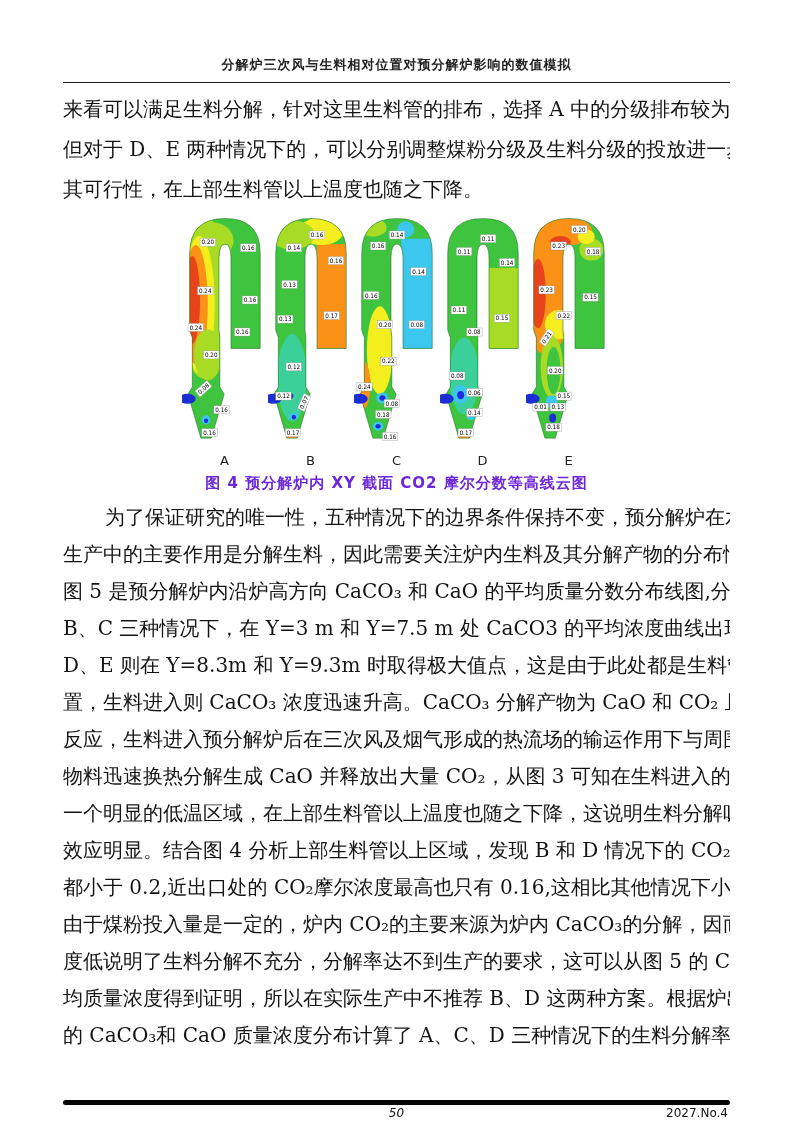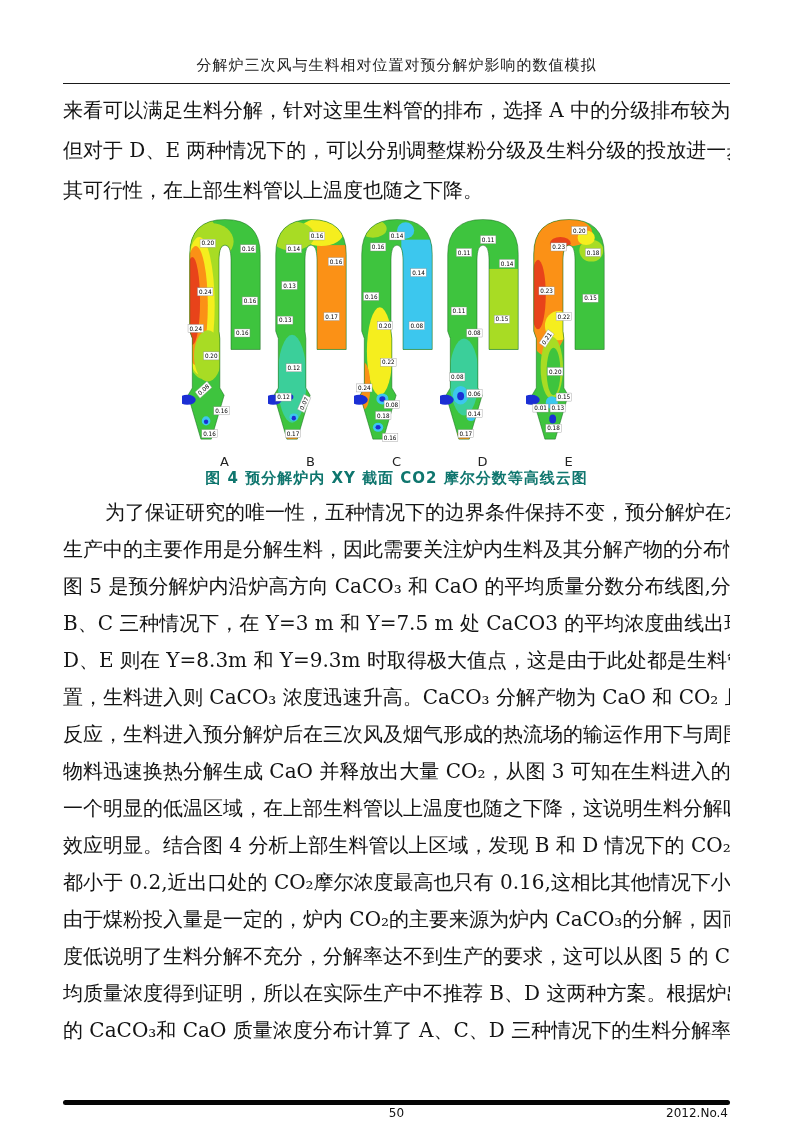--- a/index.html
+++ b/index.html
@@ -9,7 +9,7 @@
   }
   .page{padding:0 63px;position:relative;}
   .header{
-    margin-top:56px;text-align:center;font-size:15px;font-weight:400;color:#222;
+    margin-top:56px;text-align:center;font-size:13px;font-weight:700;color:#222;
     padding-bottom:8px;border-bottom:1.6px solid #1a1a1a;letter-spacing:1px;
   }
   .para{margin-top:6px;}

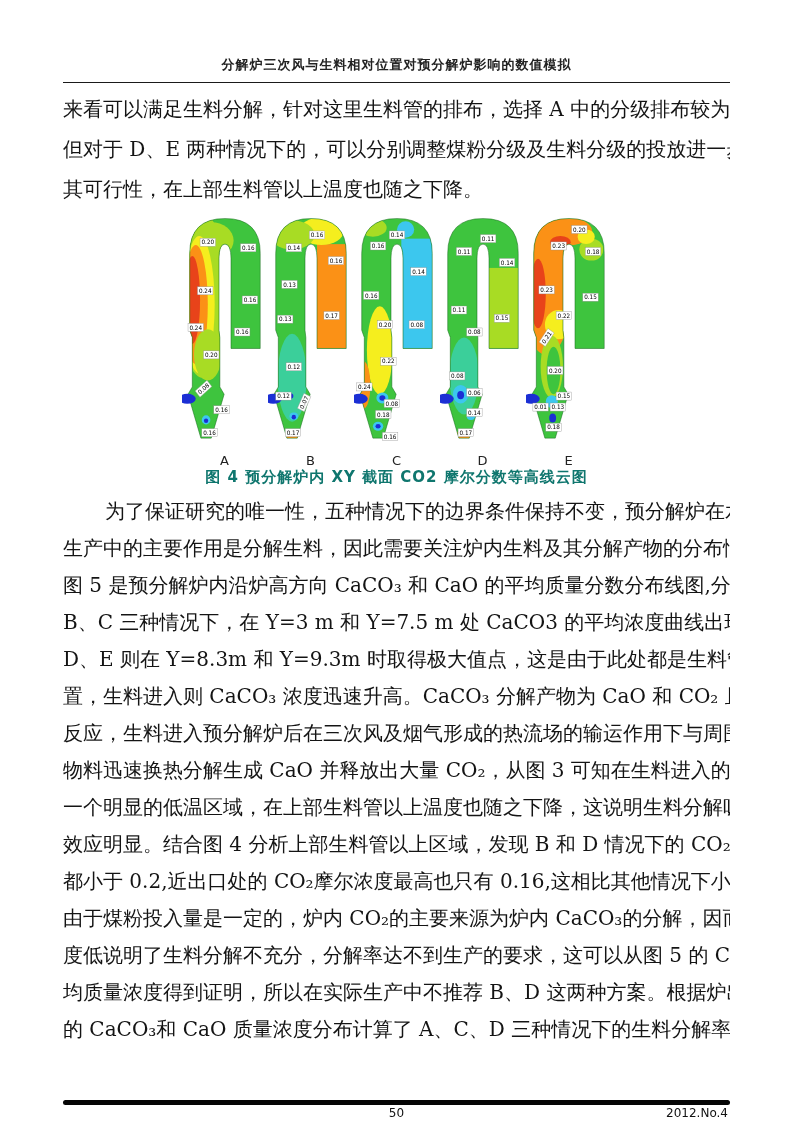--- a/index.html
+++ b/index.html
@@ -32,8 +32,8 @@
   }
   .letters .cell{width:86px;}
   .caption{
-    text-align:center;font-size:15px;font-weight:bold;margin-bottom:2px;
-    font-family:"DejaVu Sans","Liberation Sans",sans-serif;color:#0f766e;letter-spacing:1px;
+    text-align:center;font-size:15px;font-weight:bold;margin-top:6px;margin-bottom:2px;
+    font-family:"DejaVu Sans","Liberation Sans",sans-serif;color:#6d28d9;letter-spacing:1px;
   }
   .footer{position:absolute;left:63px;right:63px;top:1044px;}
   .footer-rule{height:5px;background:#050505;border-radius:3px;}

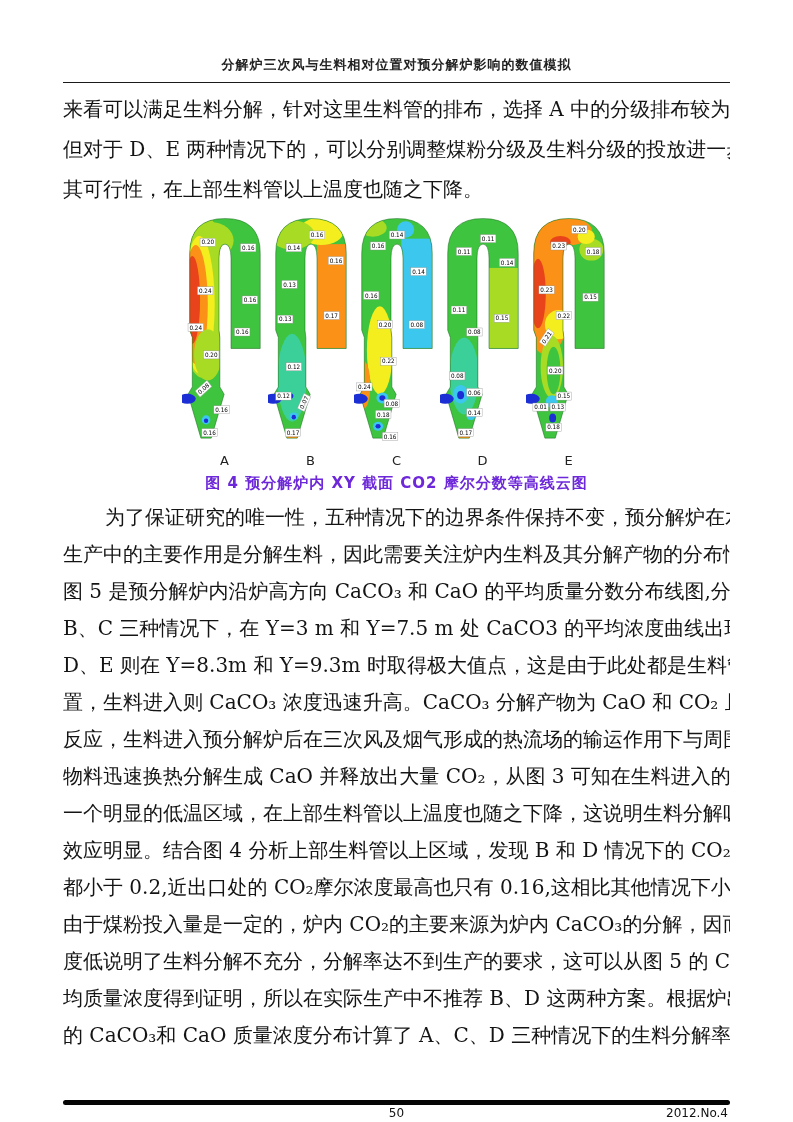--- a/index.html
+++ b/index.html
@@ -39,7 +39,7 @@
   .footer-rule{height:5px;background:#050505;border-radius:3px;}
   .footer-row{position:relative;height:18px;margin-top:1px;
     font-family:"DejaVu Sans","Liberation Sans",sans-serif;font-size:12px;color:#111;}
-  .footer-page{position:absolute;left:0;right:0;text-align:center;}
+  .footer-page{position:absolute;left:0;right:0;text-align:center;font-style:italic;}
   .footer-issue{position:absolute;right:2px;}
 </style>
 </head>

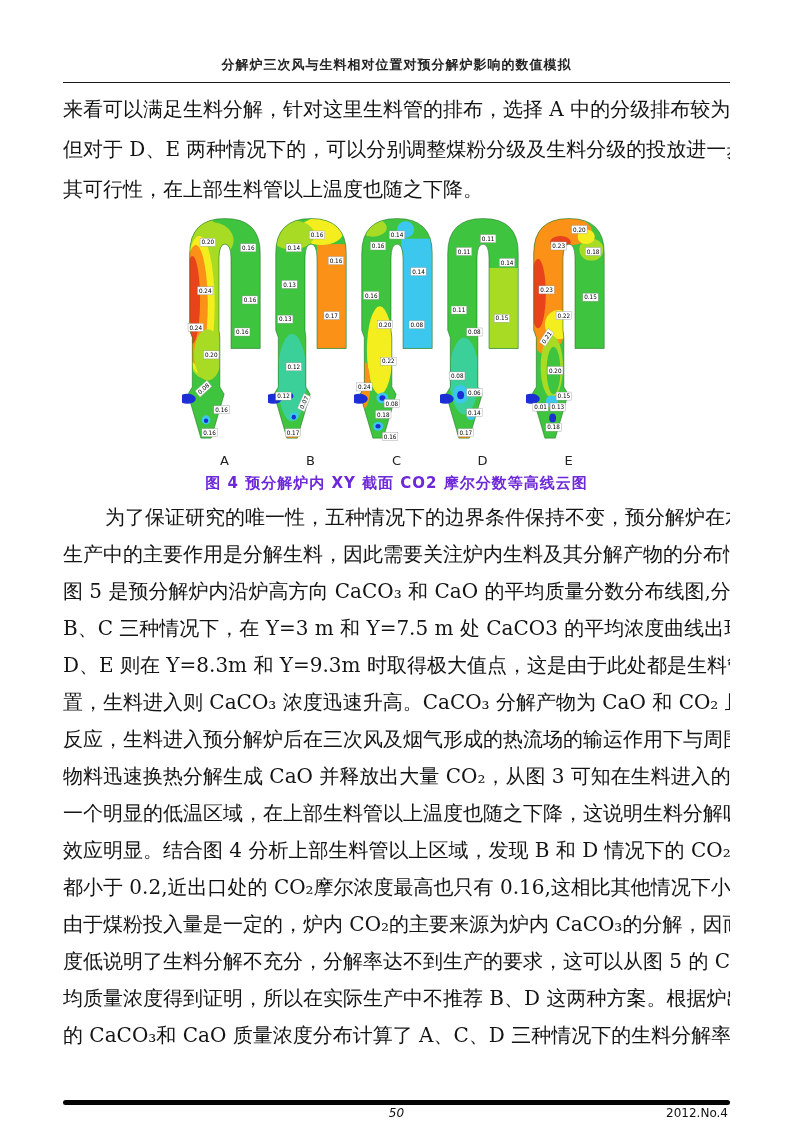--- a/index.html
+++ b/index.html
@@ -415,7 +415,7 @@
     <div class="footer-rule"></div>
     <div class="footer-row">
       <span class="footer-page">50</span>
-      <span class="footer-issue">2012.No.4</span>
+      <span class="footer-issue">2027.No.4</span>
     </div>
   </div>
 

